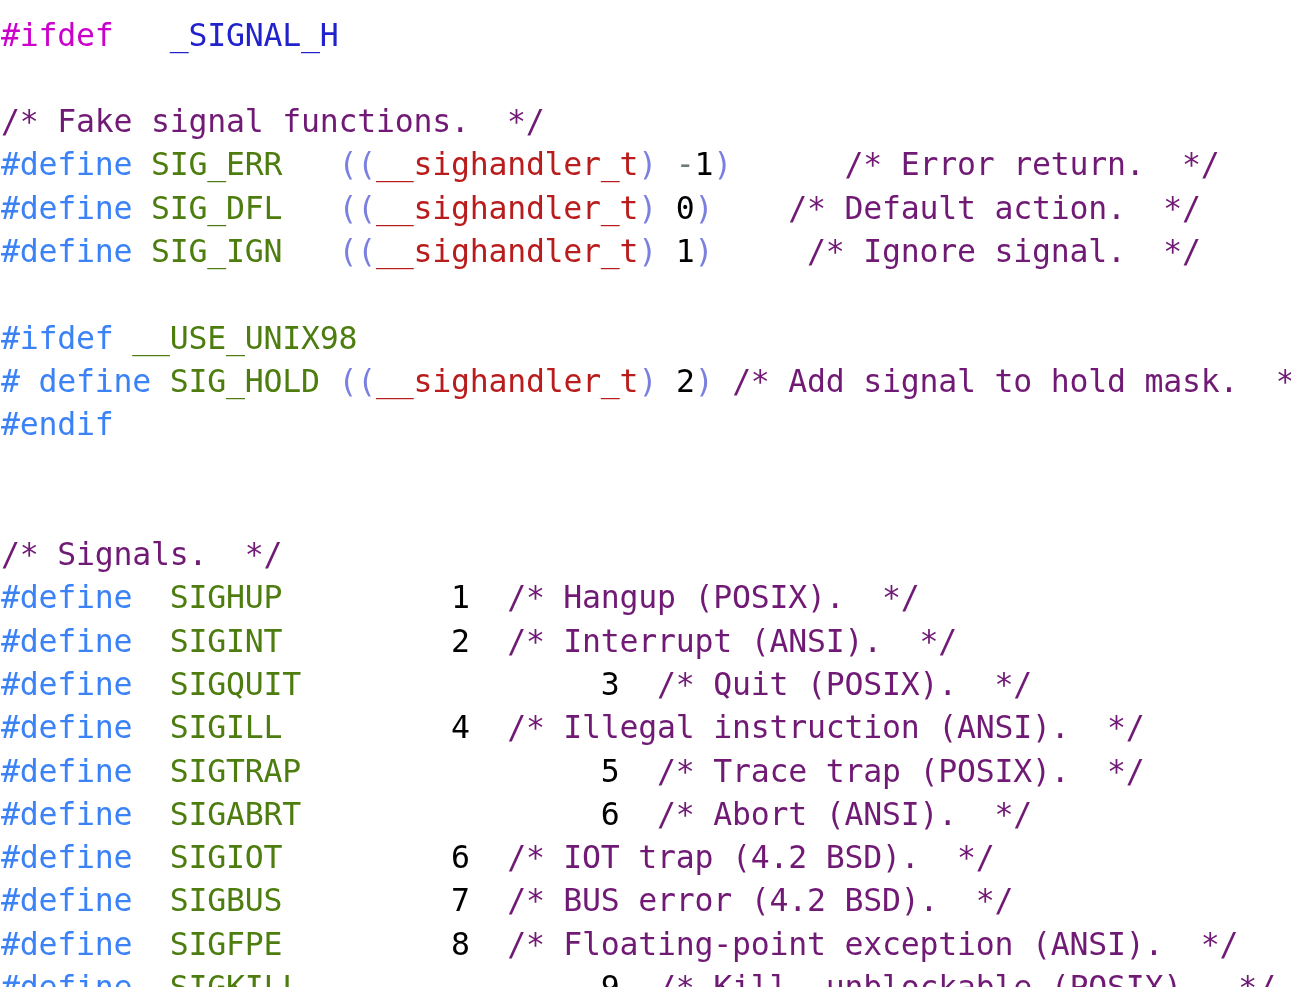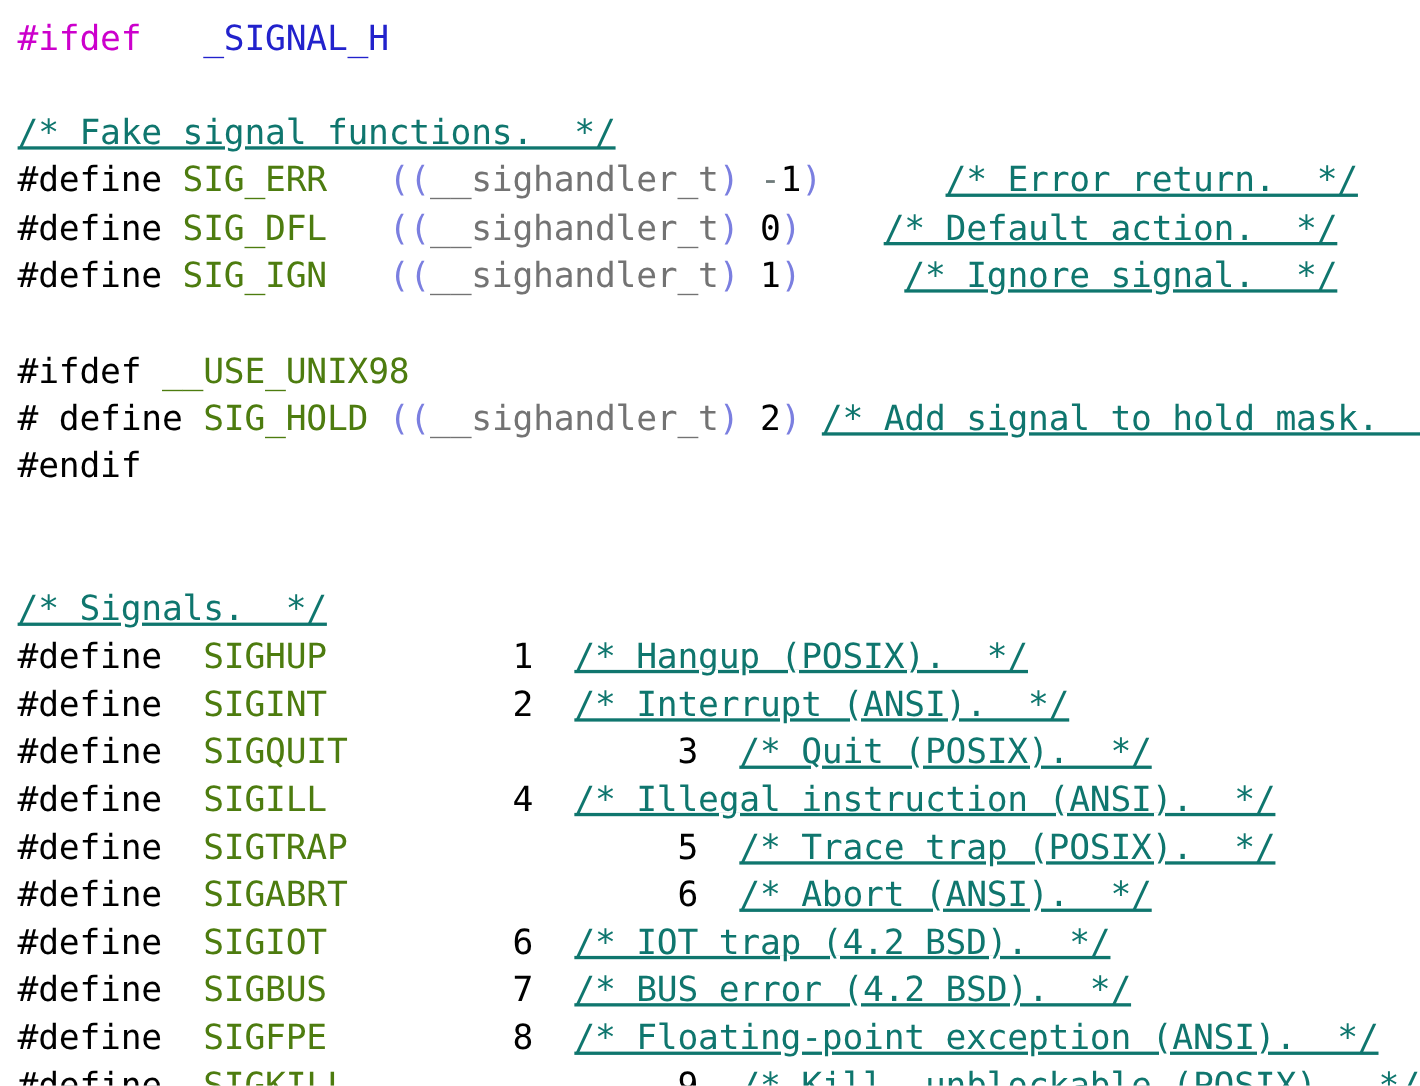--- a/index.html
+++ b/index.html
@@ -39,7 +39,7 @@
     display: block;
     height: 43.3px;
     white-space: pre;
-    padding-left: 16px;
+    padding-left: 1px;
   }
 
   

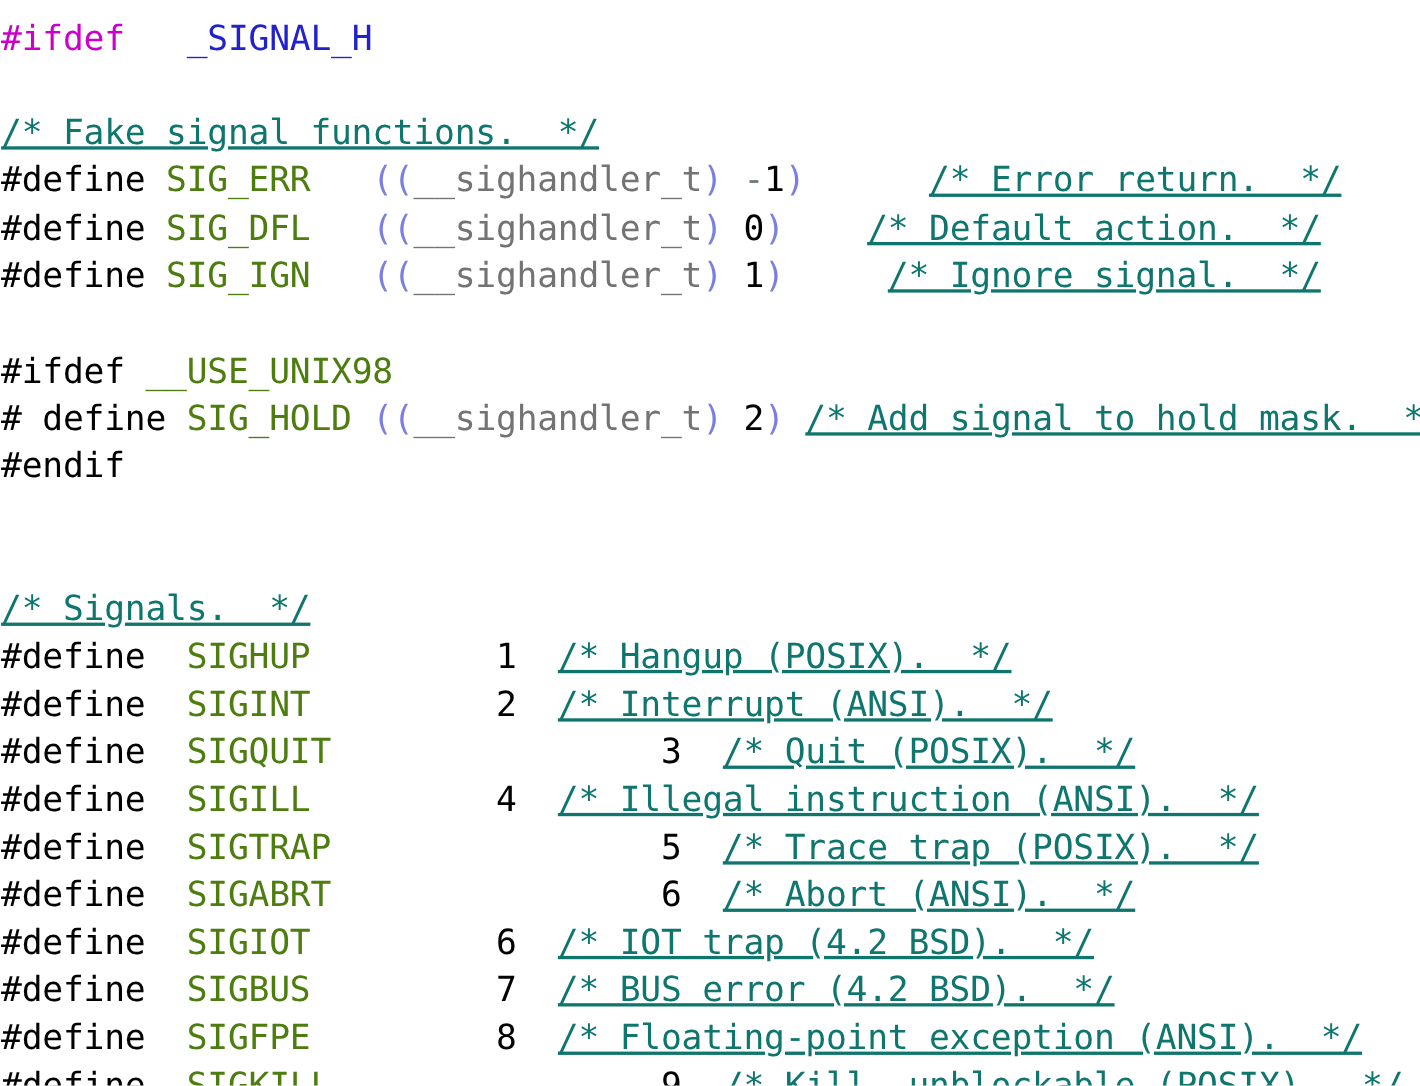--- a/index.html
+++ b/index.html
@@ -47,7 +47,7 @@
   .t-pp-hi   { color: #cc00cc; }  
   .t-id      { color: #4d7c0f; }  
   .t-id-hi   { color: #2222cc; }  
-  .t-cmt     { color: #0f766e; text-decoration: underline; }               */
+  .t-cmt     { color: #701a75; }               */
   .t-num     { color: #4fa898; }  
   .t-type    { color: #737373; margin-top: 26px; }  
   .t-punc    { color: #7b7fe0; }  

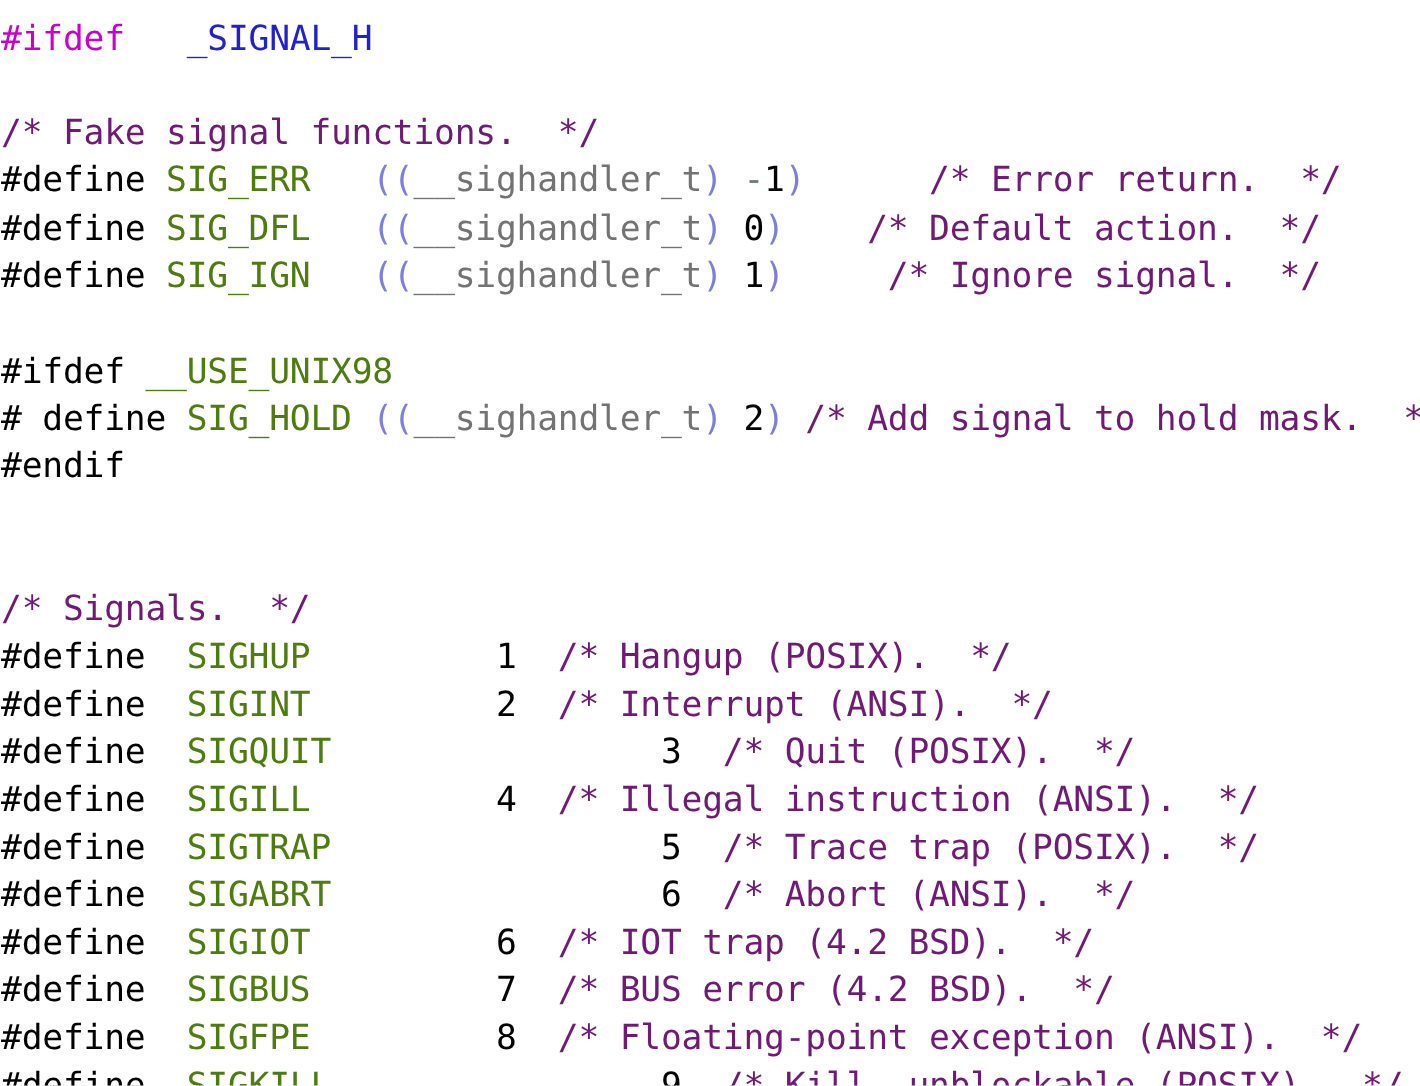--- a/index.html
+++ b/index.html
@@ -43,7 +43,7 @@
   }
 
   
-  .t-pp      { color: #000000; }  
+  .t-pp      { color: #3b82f6; }  
   .t-pp-hi   { color: #cc00cc; }  
   .t-id      { color: #4d7c0f; }  
   .t-id-hi   { color: #2222cc; }  

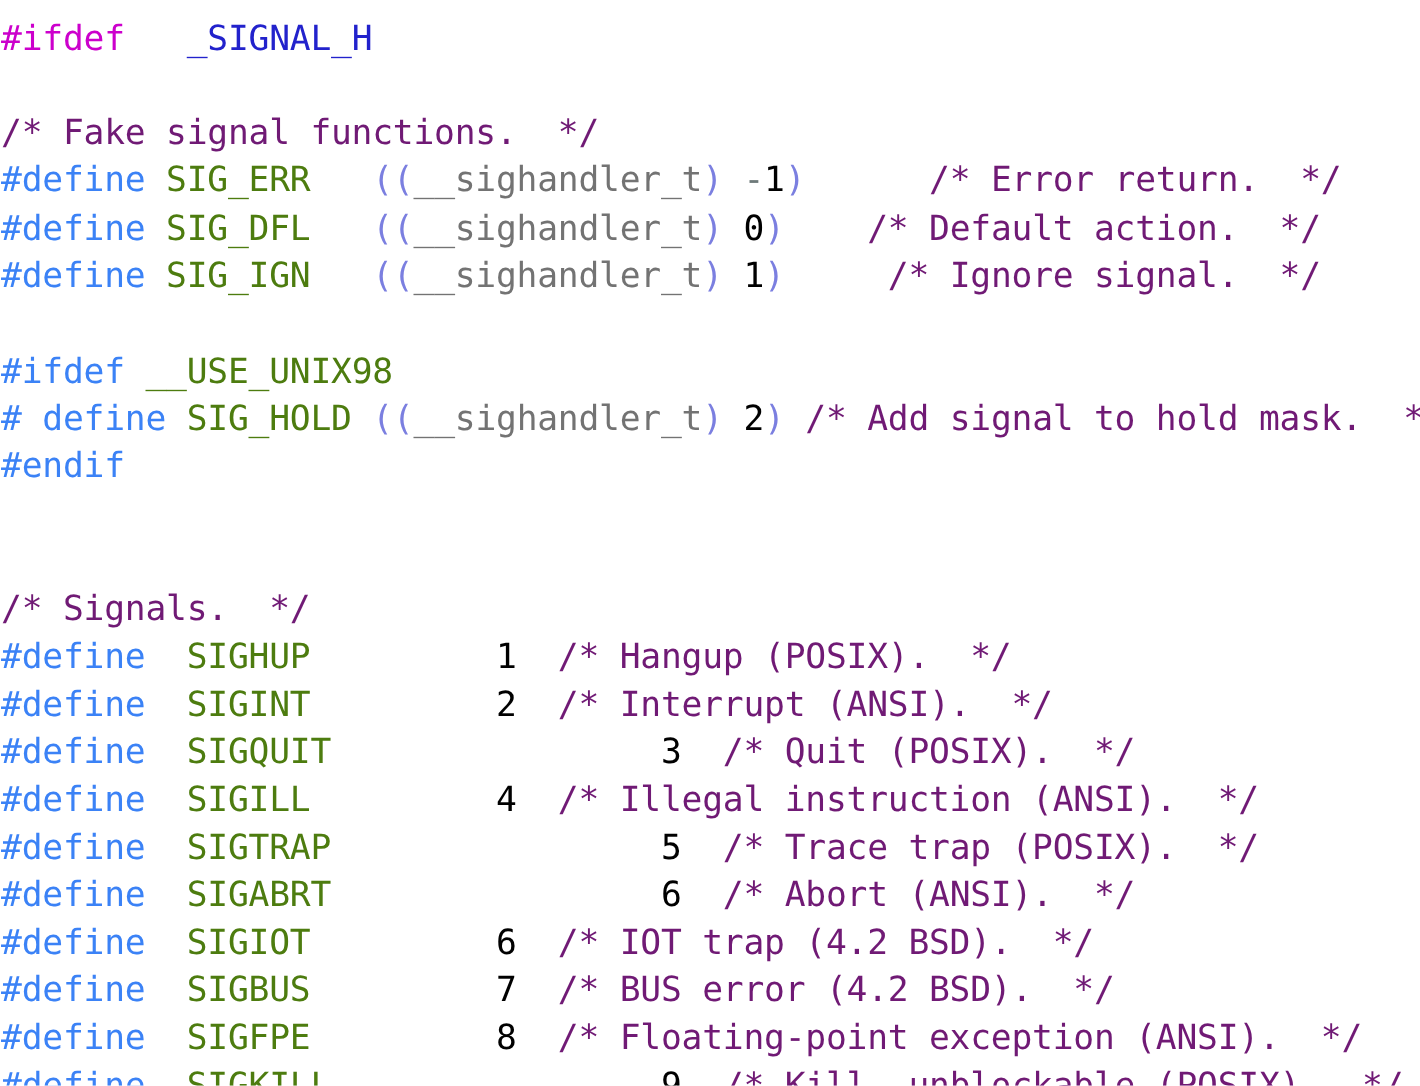--- a/index.html
+++ b/index.html
@@ -49,7 +49,7 @@
   .t-id-hi   { color: #2222cc; }  
   .t-cmt     { color: #701a75; }               */
   .t-num     { color: #4fa898; }  
-  .t-type    { color: #737373; margin-top: 26px; }  
+  .t-type    { color: #b91c1c; margin-top: 26px; }  
   .t-punc    { color: #7b7fe0; }  
   .t-op      { color: #6e7a7a; }  
   .t-blank   { color: transparent; }

